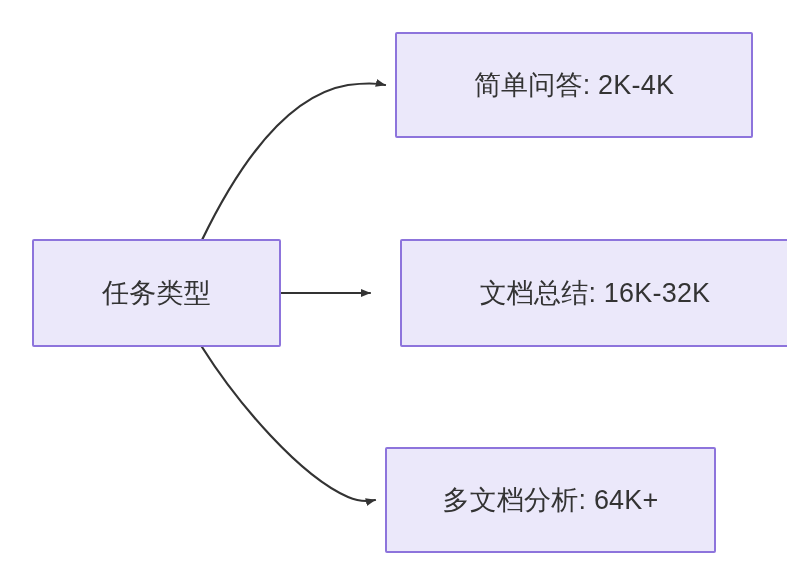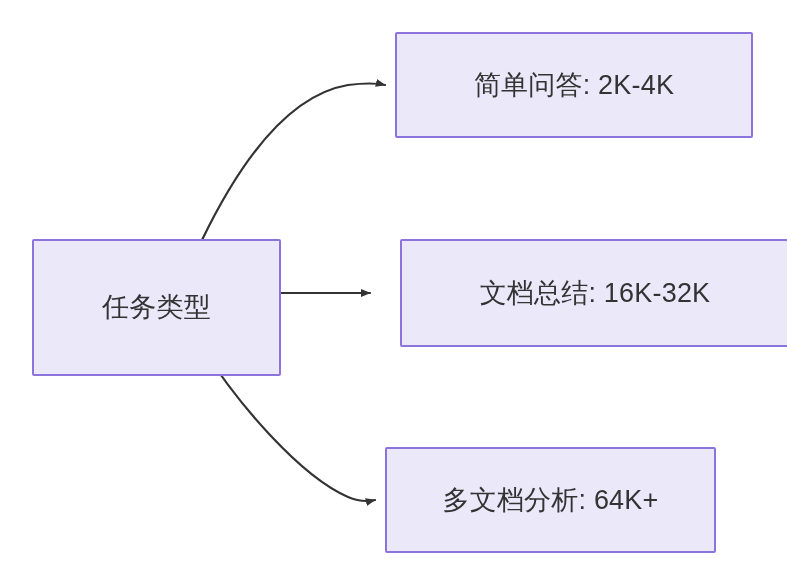--- a/index.html
+++ b/index.html
@@ -54,7 +54,7 @@
   }
 
   
-  #node-task-type   { left: 32px;  top: 239px; width: 249px; height: 137px; }
+  #node-task-type   { left: 32px;  top: 239px; width: 249px; height: 108px; }
   #node-simple-qa   { left: 395px; top: 32px;  width: 358px; height: 106px; }
   #node-doc-summary { left: 400px; top: 239px; width: 390px; height: 108px; }
   #node-multi-doc   { left: 385px; top: 447px; width: 331px; height: 106px; }

